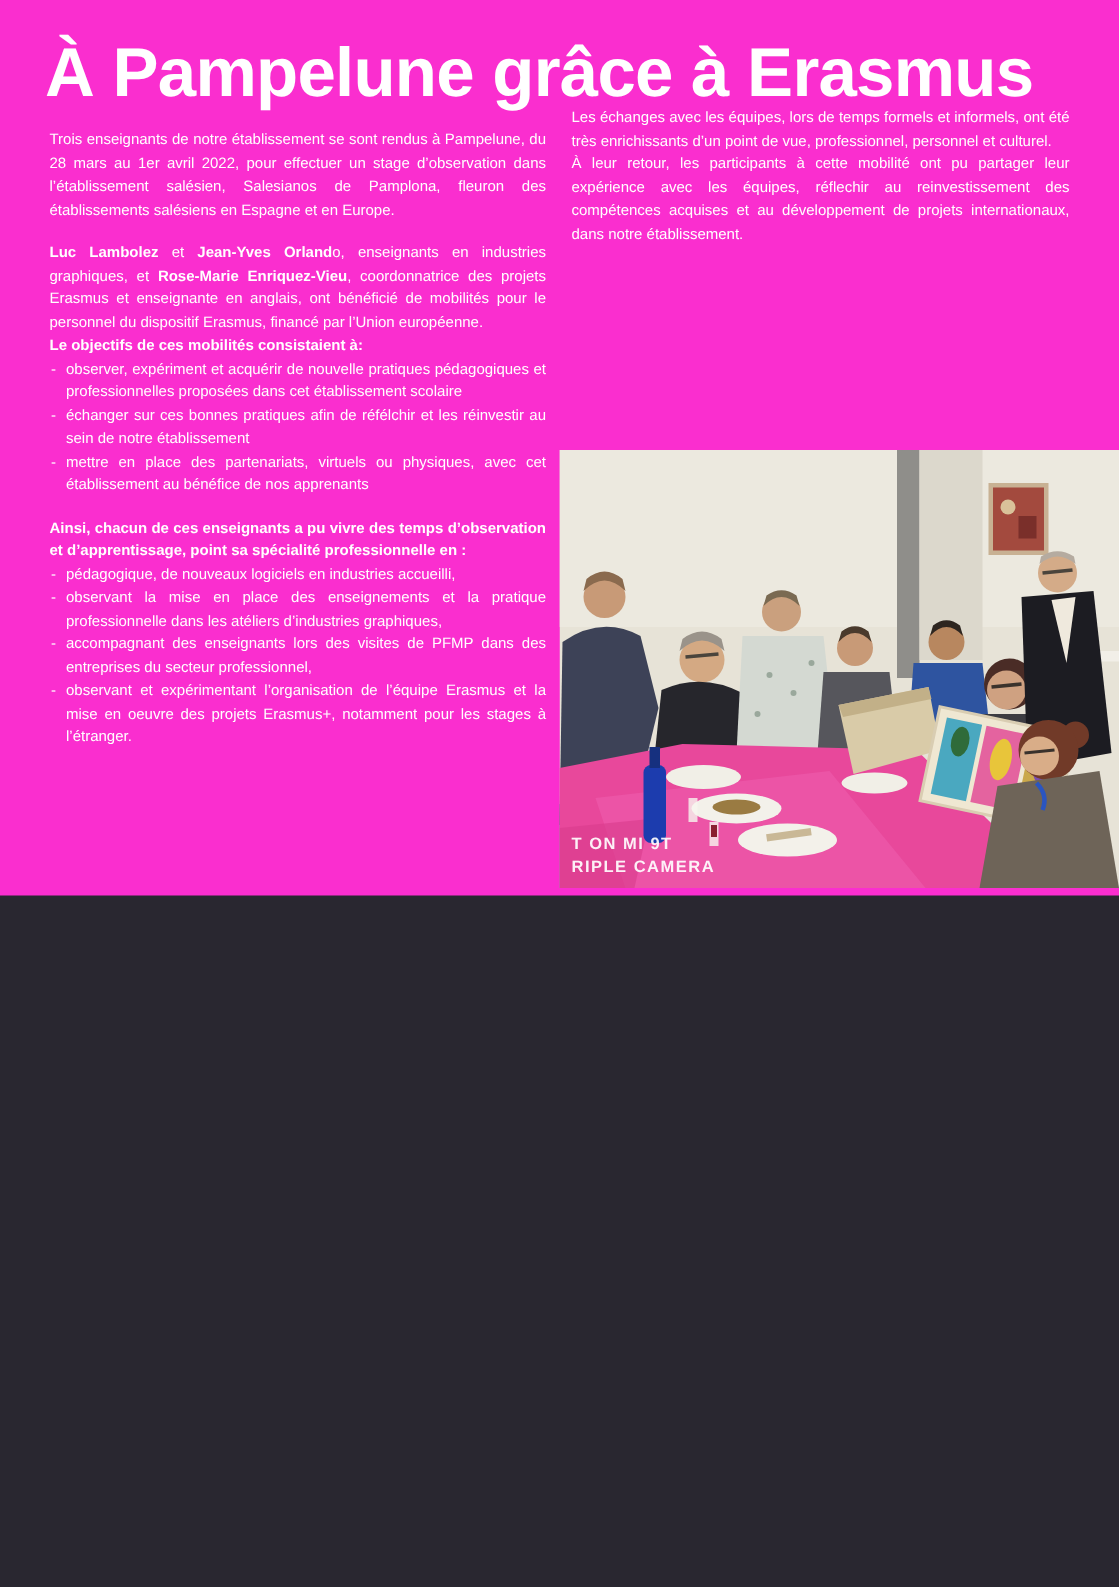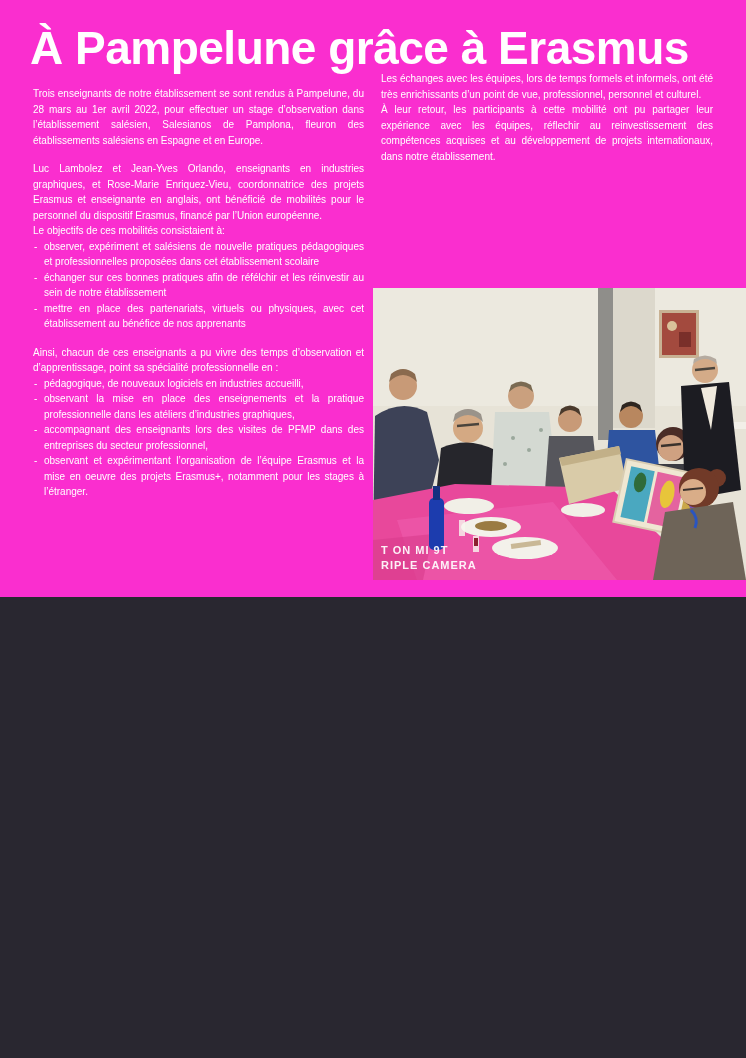--- a/index.html
+++ b/index.html
@@ -25,7 +25,7 @@
   .section-dark{position:absolute;left:0;top:597px;width:746px;height:461px;background:#292730;}
 
   svg{display:block;}
-  b{font-weight:normal;}
+  b{font-weight:bold;}
 </style>
 </head>
 <body>

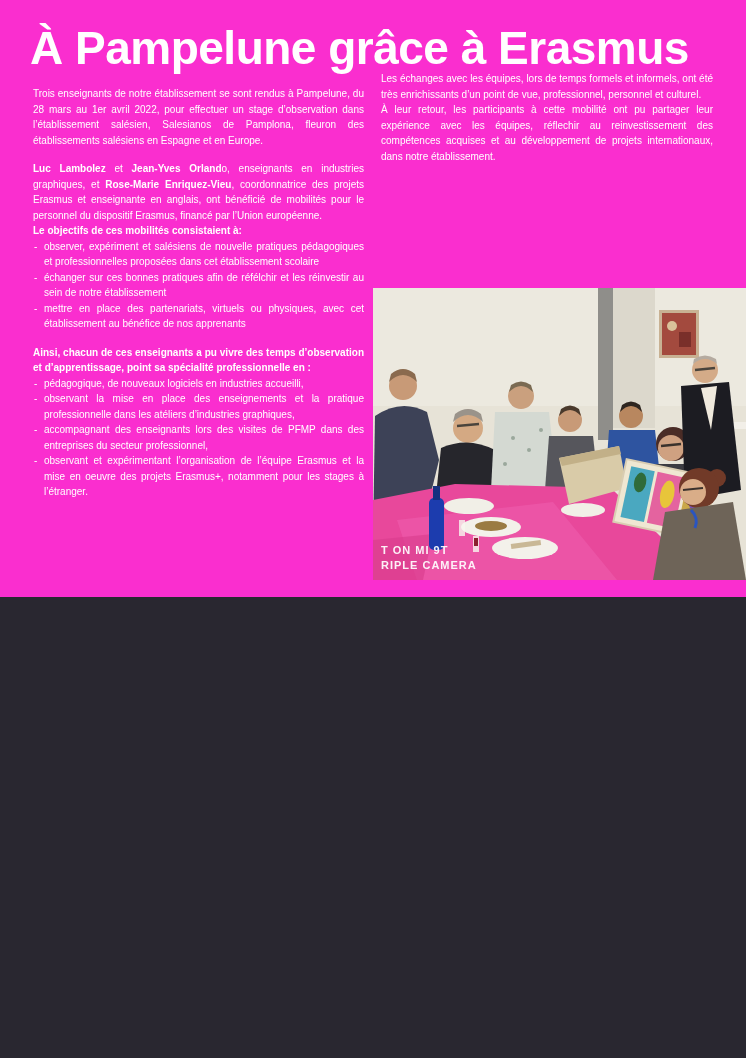--- a/index.html
+++ b/index.html
@@ -40,7 +40,7 @@
       <div class="pblock"><span>Trois enseignants de notre établissement se sont rendus à Pampelune, du 28 mars au 1er avril 2022, pour effectuer un stage d’observation dans l’établissement salésien, Salesianos de Pamplona, fleuron des établissements salésiens en Espagne et en Europe.</span></div>
       <div class="pblock mt"><b>Luc Lambolez</b><span> et </span><b>Jean-Yves Orland</b><span>o, enseignants en industries graphiques, et </span><b>Rose-Marie Enriquez-Vieu</b><span>, coordonnatrice des projets Erasmus et enseignante en anglais, ont bénéficié de mobilités pour le personnel du dispositif Erasmus, financé par l’Union européenne.</span></div>
       <div class="pblock"><b>Le objectifs de ces mobilités consistaient à:</b></div>
-      <div class="pblock li"><span class="bullet">-</span><span><span>observer, expériment et salésiens de nouvelle pratiques pédagogiques et professionnelles proposées dans cet établissement scolaire</span></span></div>
+      <div class="pblock li"><span class="bullet">-</span><span><span>observer, expériment et acquérir de nouvelle pratiques pédagogiques et professionnelles proposées dans cet établissement scolaire</span></span></div>
       <div class="pblock li"><span class="bullet">-</span><span><span>échanger sur ces bonnes pratiques afin de réfélchir et les réinvestir au sein de notre établissement</span></span></div>
       <div class="pblock li"><span class="bullet">-</span><span><span>mettre en place des partenariats, virtuels ou physiques, avec cet établissement au bénéfice de nos apprenants</span></span></div>
       <div class="pblock mt"><b>Ainsi, chacun de ces enseignants a pu vivre des temps d’observation et d’apprentissage, point sa spécialité professionnelle en :</b></div>

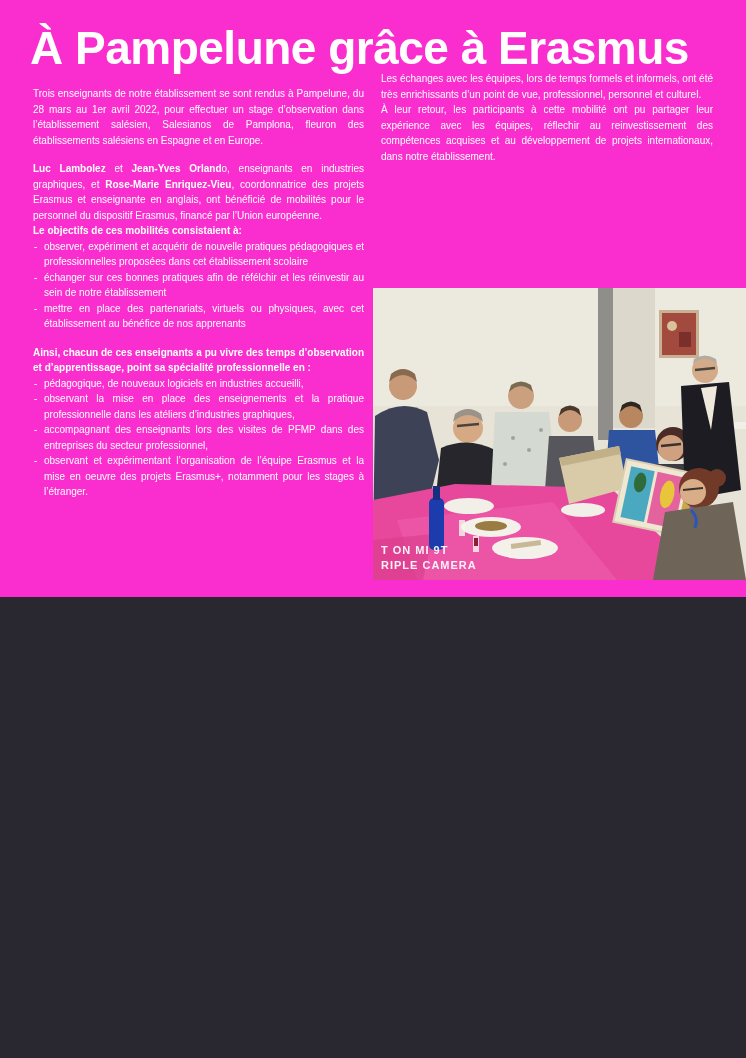--- a/index.html
+++ b/index.html
@@ -19,7 +19,7 @@
   .li{position:relative;padding-left:11px;}
   .li .bullet{position:absolute;left:1px;top:0;}
 
-  .photo-pamplona{position:absolute;left:373px;top:288px;width:373px;height:292px;border-radius:20px;}
+  .photo-pamplona{position:absolute;left:373px;top:300px;width:373px;height:292px;border-radius:20px;}
 
   
   .section-dark{position:absolute;left:0;top:597px;width:746px;height:461px;background:#292730;}

